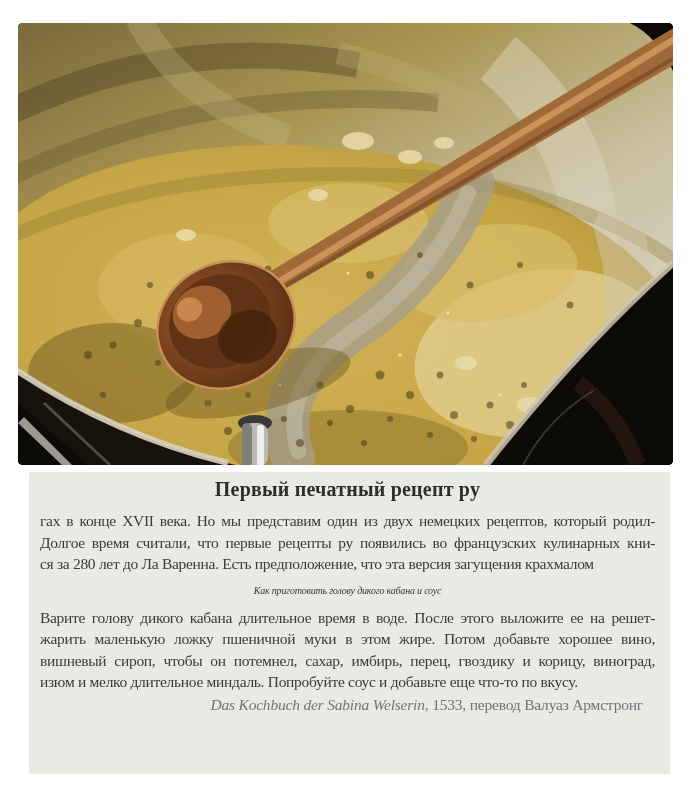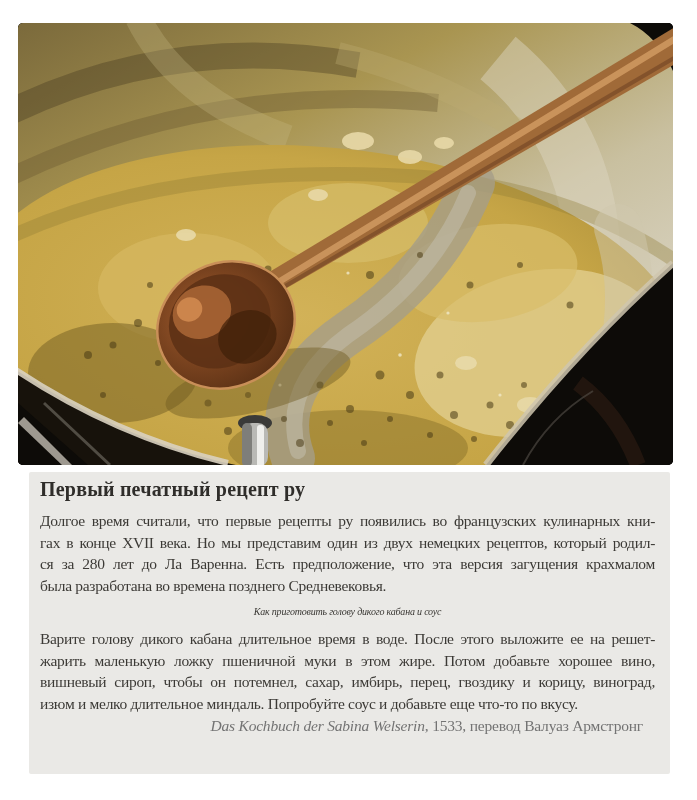--- a/index.html
+++ b/index.html
@@ -20,7 +20,7 @@
   }
   .card h1{
     margin:0 0 8px 0;font-size:20px;line-height:25px;font-weight:bold;
-    text-align:left;color:#2f2d2a;letter-spacing:.2px;
+    text-align:center;color:#2f2d2a;letter-spacing:.2px;
   }
   .para{
     font-size:15.5px;line-height:21.5px;letter-spacing:-.3px;color:#3c3a36;

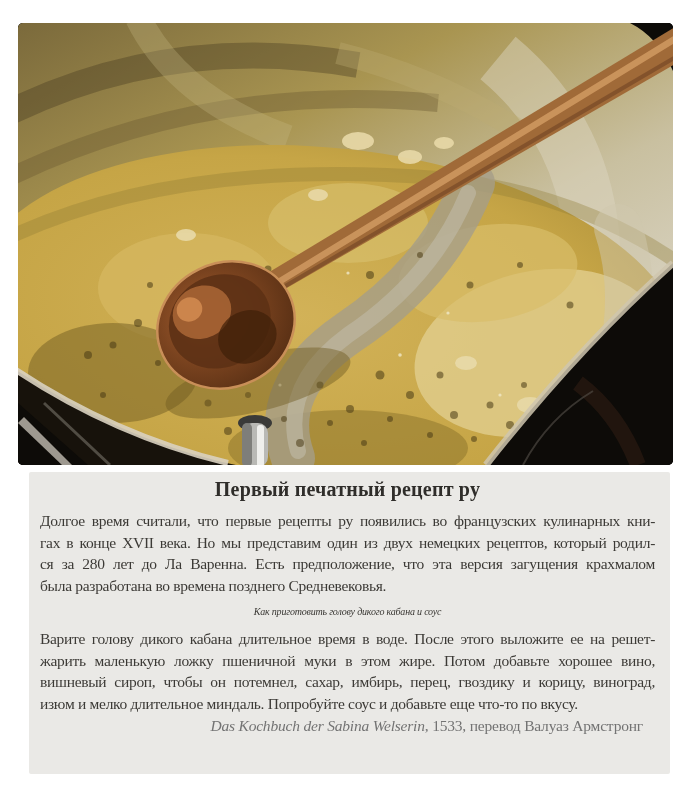--- a/index.html
+++ b/index.html
@@ -213,8 +213,8 @@
   <h1>Первый печатный рецепт ру</h1>
 
   <div class="para">
+      <div class="line">гах в конце XVII века. Но мы представим один из двух немецких рецептов, который родил-</div>
       <div class="line">Долгое время считали, что первые рецепты ру появились во французских кулинарных кни-</div>
-      <div class="line">гах в конце XVII века. Но мы представим один из двух немецких рецептов, который родил-</div>
       <div class="line">ся за 280 лет до Ла Варенна. Есть предположение, что эта версия загущения крахмалом</div>
       <div class="line">была разработана во времена позднего Средневековья.</div>
     </div>

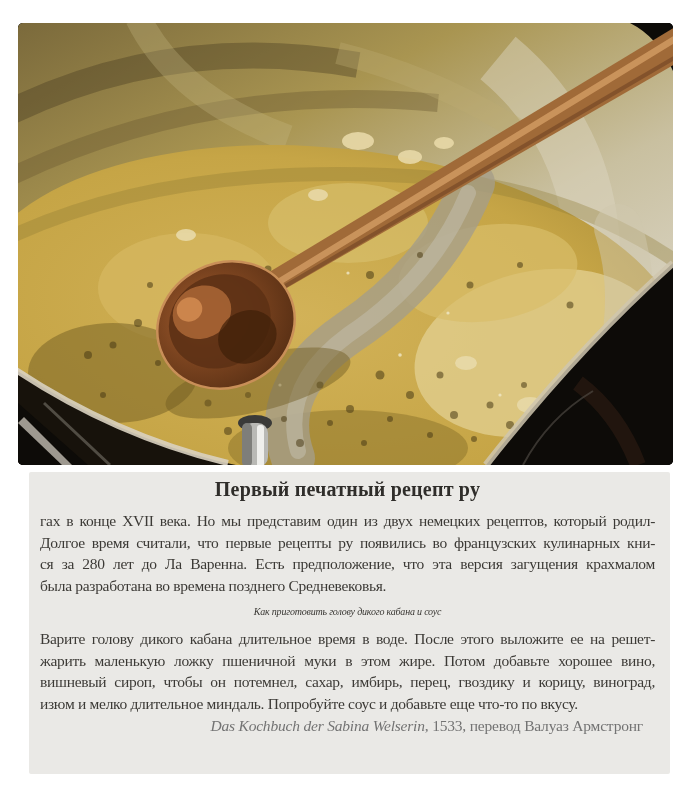--- a/index.html
+++ b/index.html
@@ -216,7 +216,6 @@
       <div class="line">гах в конце XVII века. Но мы представим один из двух немецких рецептов, который родил-</div>
       <div class="line">Долгое время считали, что первые рецепты ру появились во французских кулинарных кни-</div>
       <div class="line">ся за 280 лет до Ла Варенна. Есть предположение, что эта версия загущения крахмалом</div>
-      <div class="line">была разработана во времена позднего Средневековья.</div>
     </div>
 
   <h2>Как приготовить голову дикого кабана и соус</h2>

